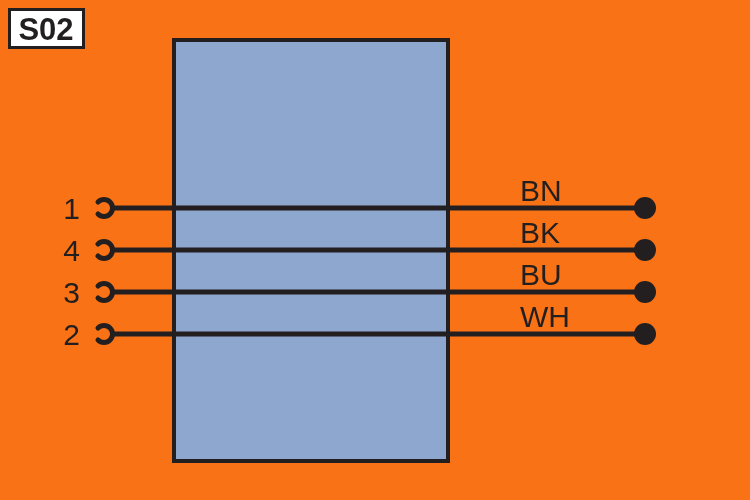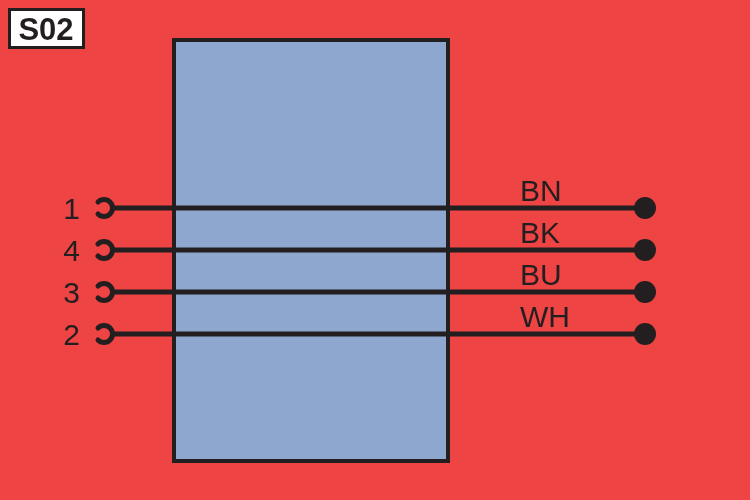--- a/index.html
+++ b/index.html
@@ -11,7 +11,7 @@
     position: relative;
     width: 750px;
     height: 500px;
-    background: #ef4444;
+    background: #f97316;
     overflow: hidden;
     font-family: "Liberation Sans", sans-serif;
   }

